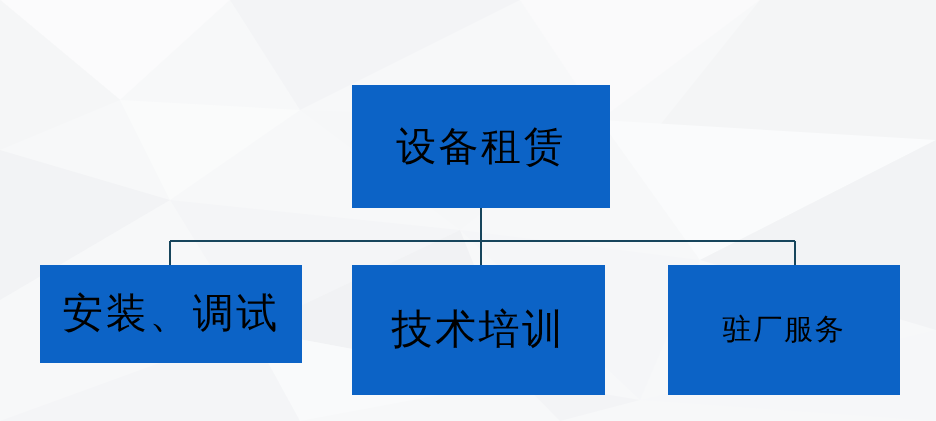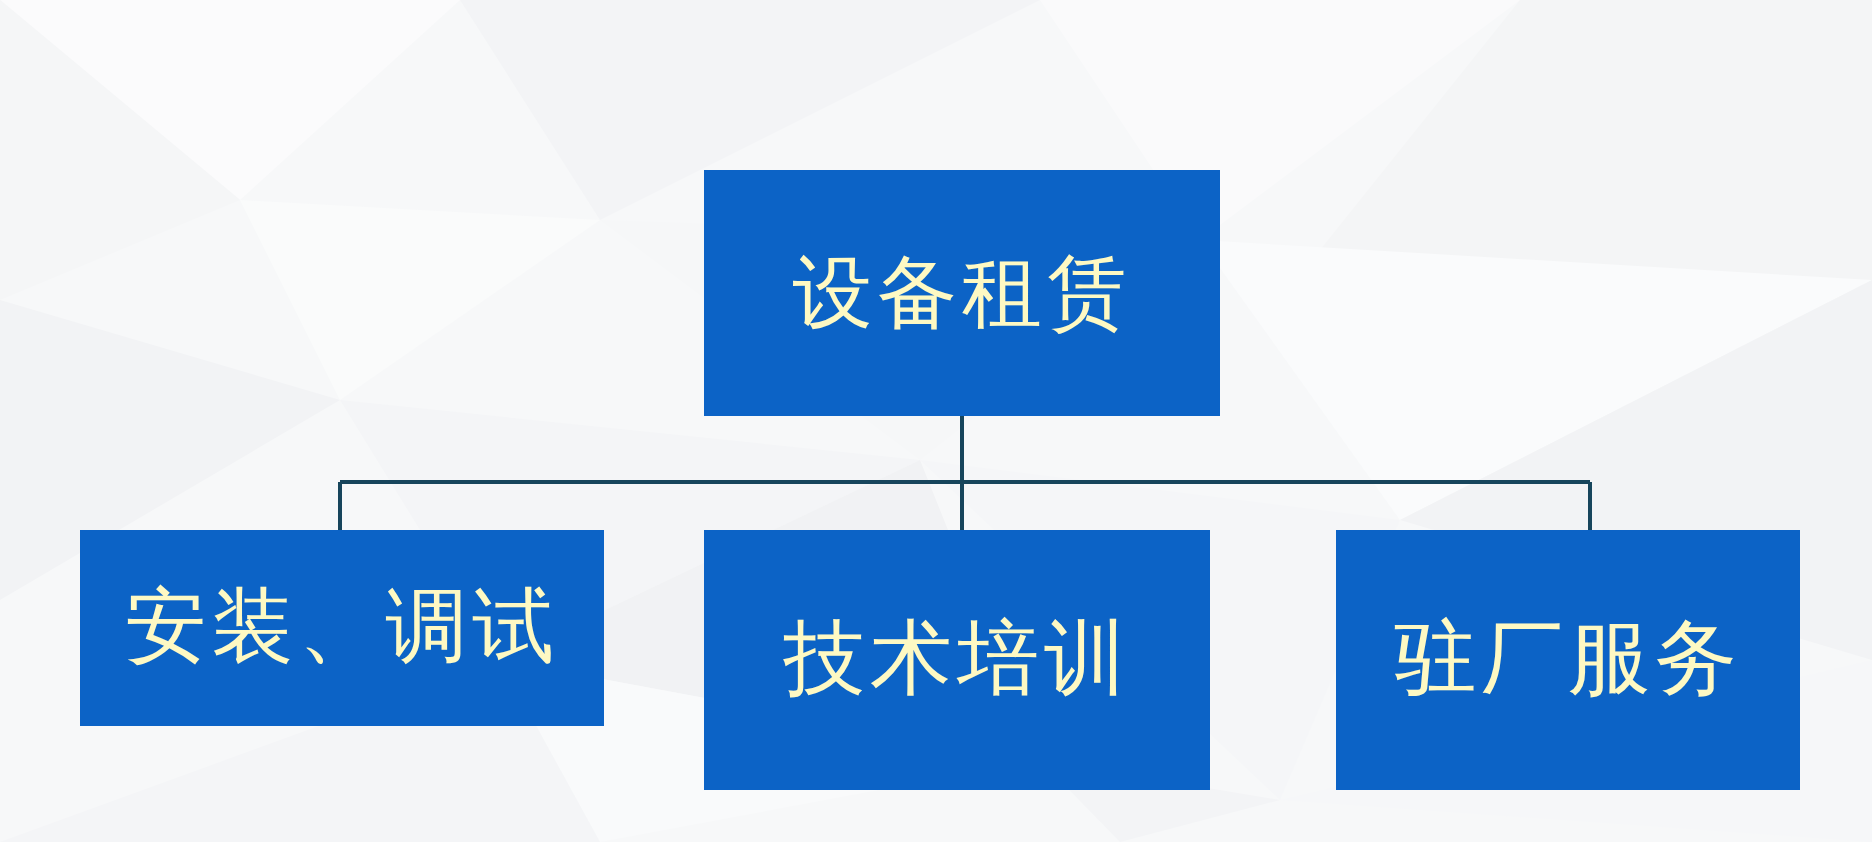--- a/index.html
+++ b/index.html
@@ -43,7 +43,7 @@
   .node {
     position: absolute;
     background: #0c63c6;
-    color: #fef9c3;
+    color: #000000;
     display: flex;
     align-items: center;
     justify-content: center;

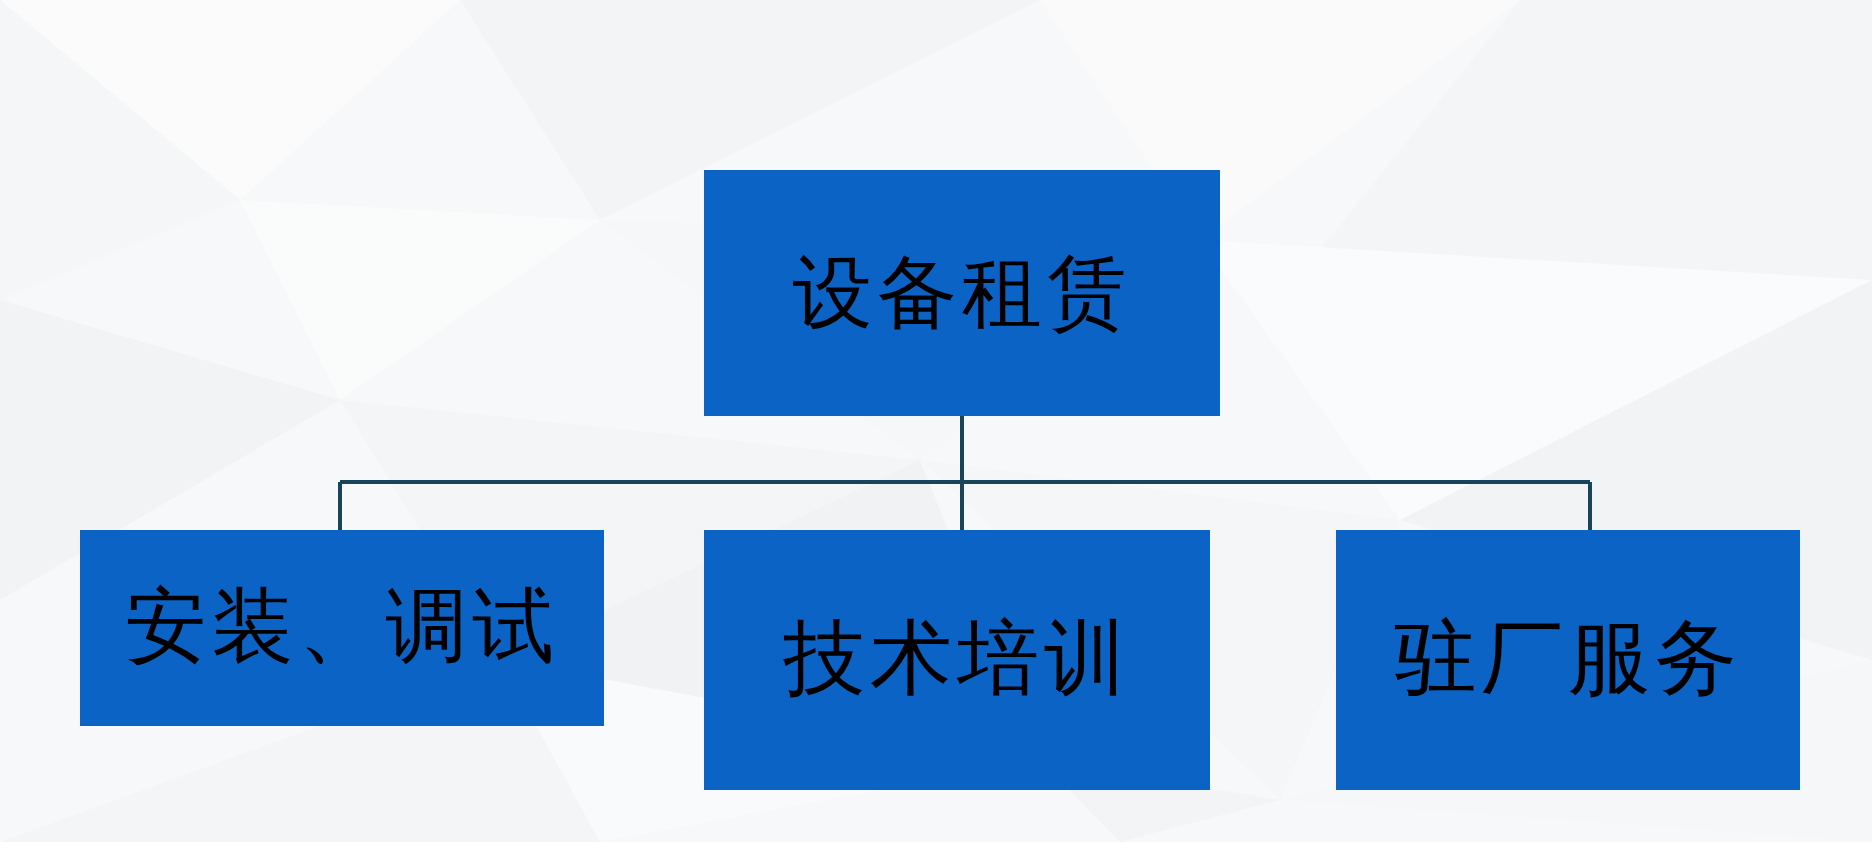--- a/index.html
+++ b/index.html
@@ -89,7 +89,7 @@
     top: 265px;
     width: 232px;
     height: 130px;
-    font-size: 41px;
+    font-size: 29px;
   }
 </style>
 </head>

